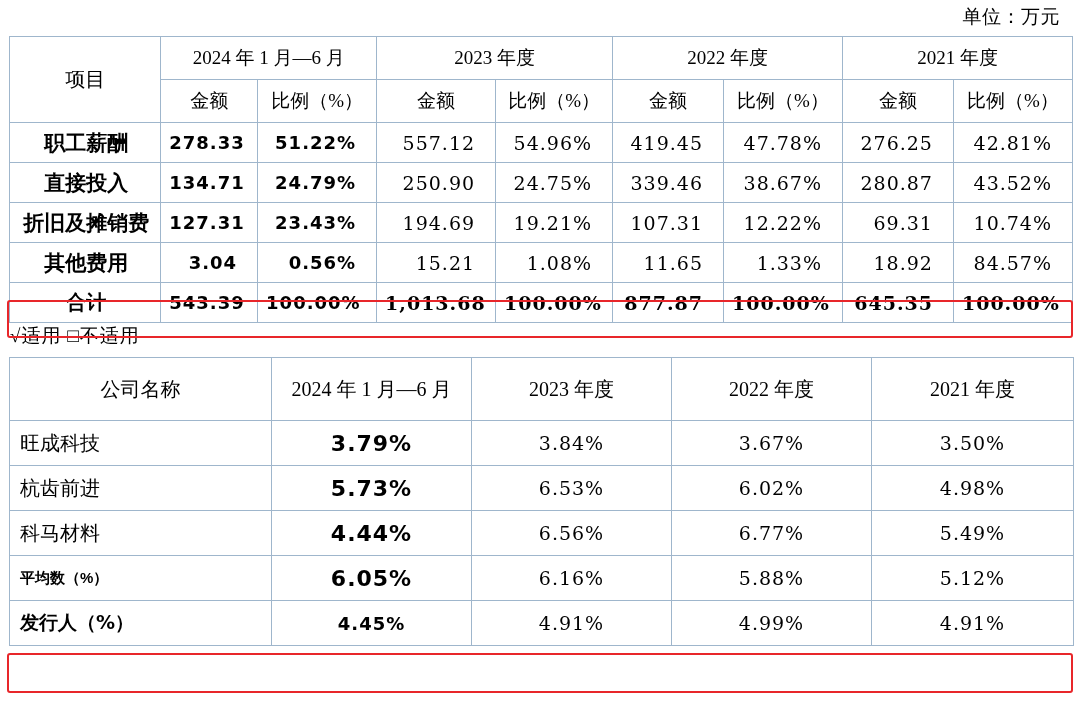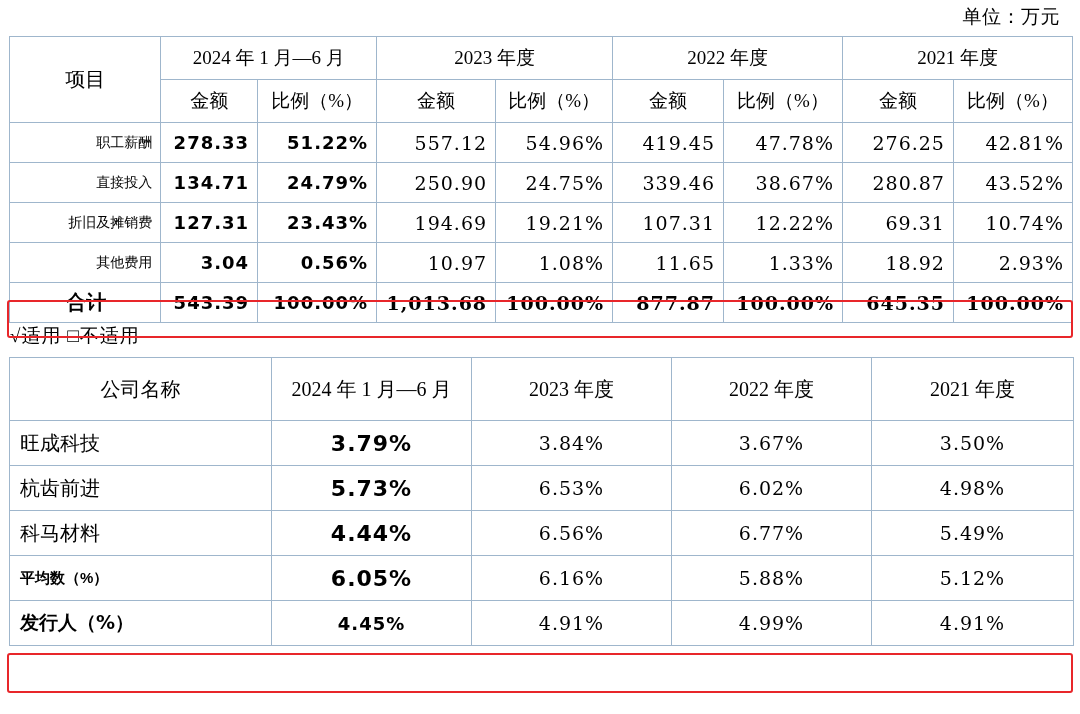--- a/index.html
+++ b/index.html
@@ -52,10 +52,11 @@
     font-size: 20px;
   }
   .t1 td.rowlabel {
-    text-align: right;
-    font-size: 14px;
+    text-align: center;
+    font-size: 21px;
     padding-left: 10px;
     height: 33px;
+    font-weight: bold;
   }
   .t1 td.num {
     text-align: right;

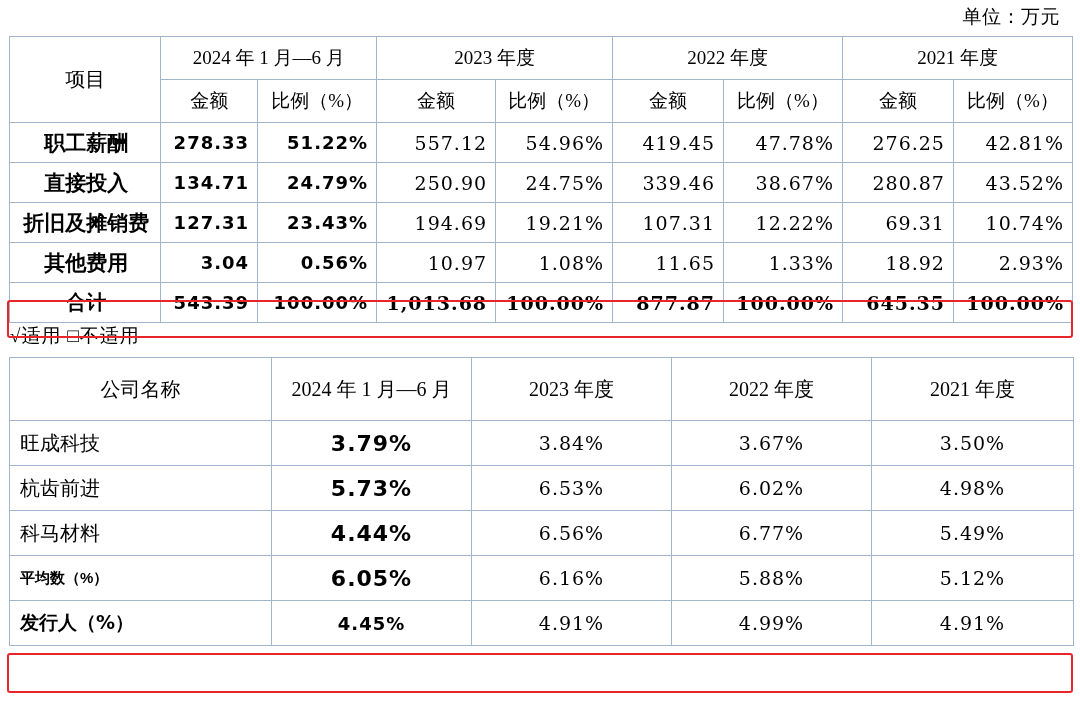--- a/index.html
+++ b/index.html
@@ -63,7 +63,7 @@
     font-size: 19px;
     font-family: "DejaVu Serif", "Liberation Serif", serif;
     letter-spacing: 1px;
-    padding-right: 8px;
+    padding-right: 20px;
     margin-top: 28px;
   }
   .t1 td.bold, .t1 td.num.bold {

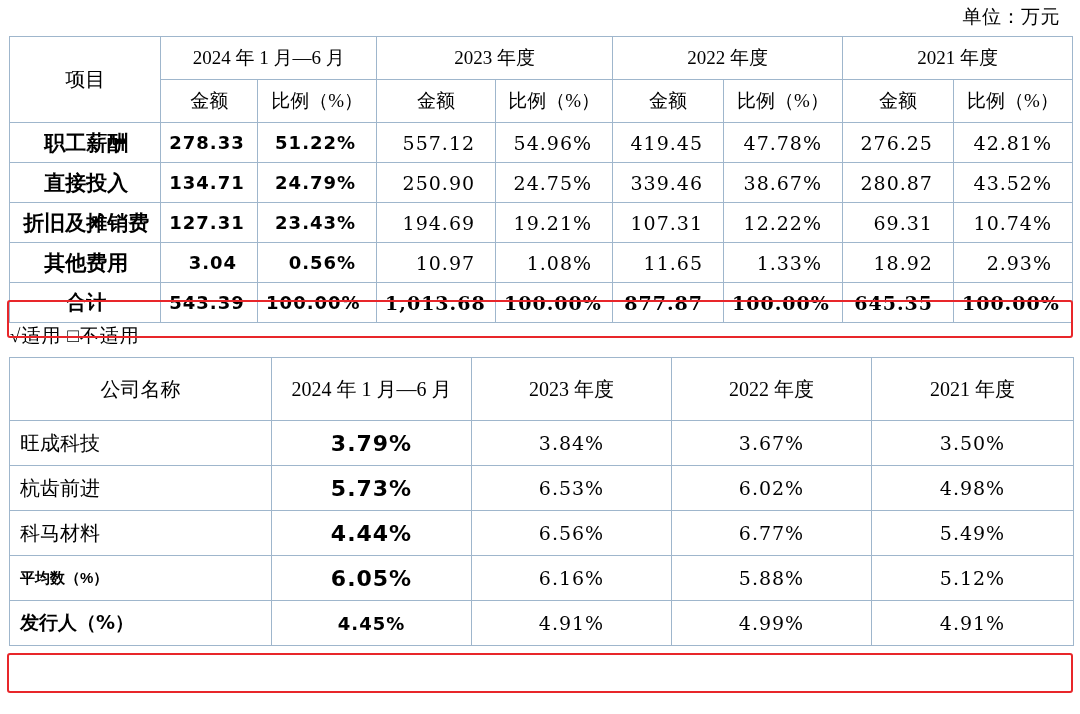--- a/index.html
+++ b/index.html
@@ -240,7 +240,7 @@
         <td class="rowlabel">其他费用</td>
         <td class="num bold">3.04</td>
         <td class="num bold">0.56%</td>
-        <td class="num">10.97</td>
+        <td class="num">15.21</td>
         <td class="num">1.08%</td>
         <td class="num">11.65</td>
         <td class="num">1.33%</td>

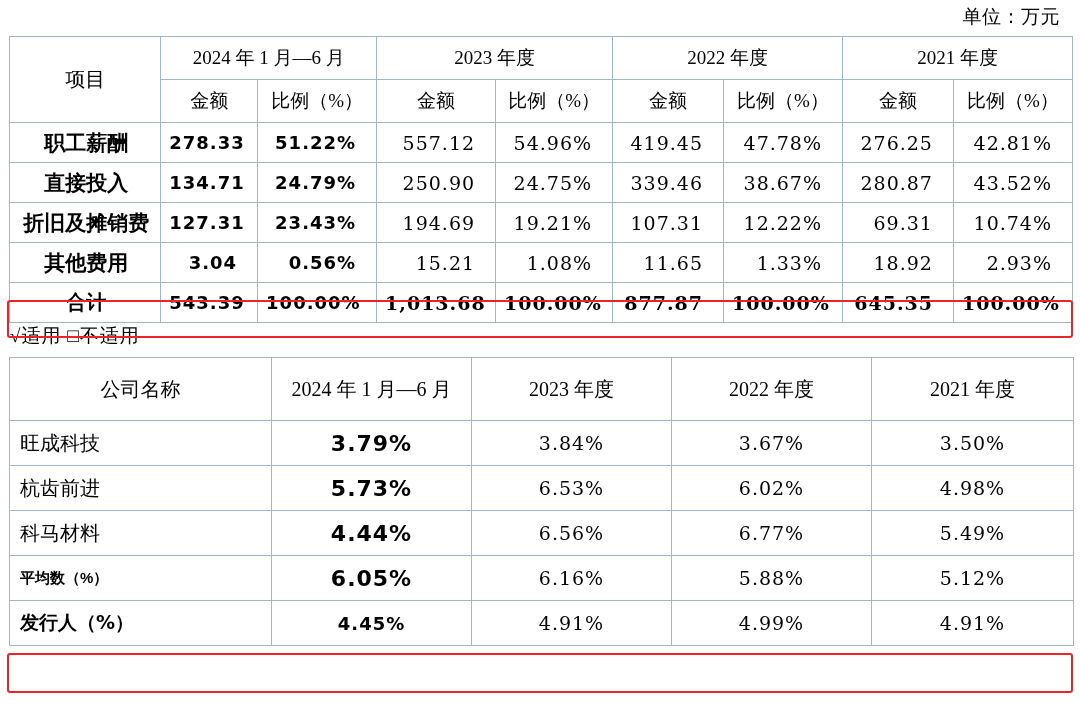--- a/index.html
+++ b/index.html
@@ -245,7 +245,7 @@
         <td class="num">11.65</td>
         <td class="num">1.33%</td>
         <td class="num">18.92</td>
-        <td class="num">2.93%</td>
+        <td class="num">84.57%</td>
       </tr>
       <tr class="total">
         <td class="rowlabel">合计</td>

